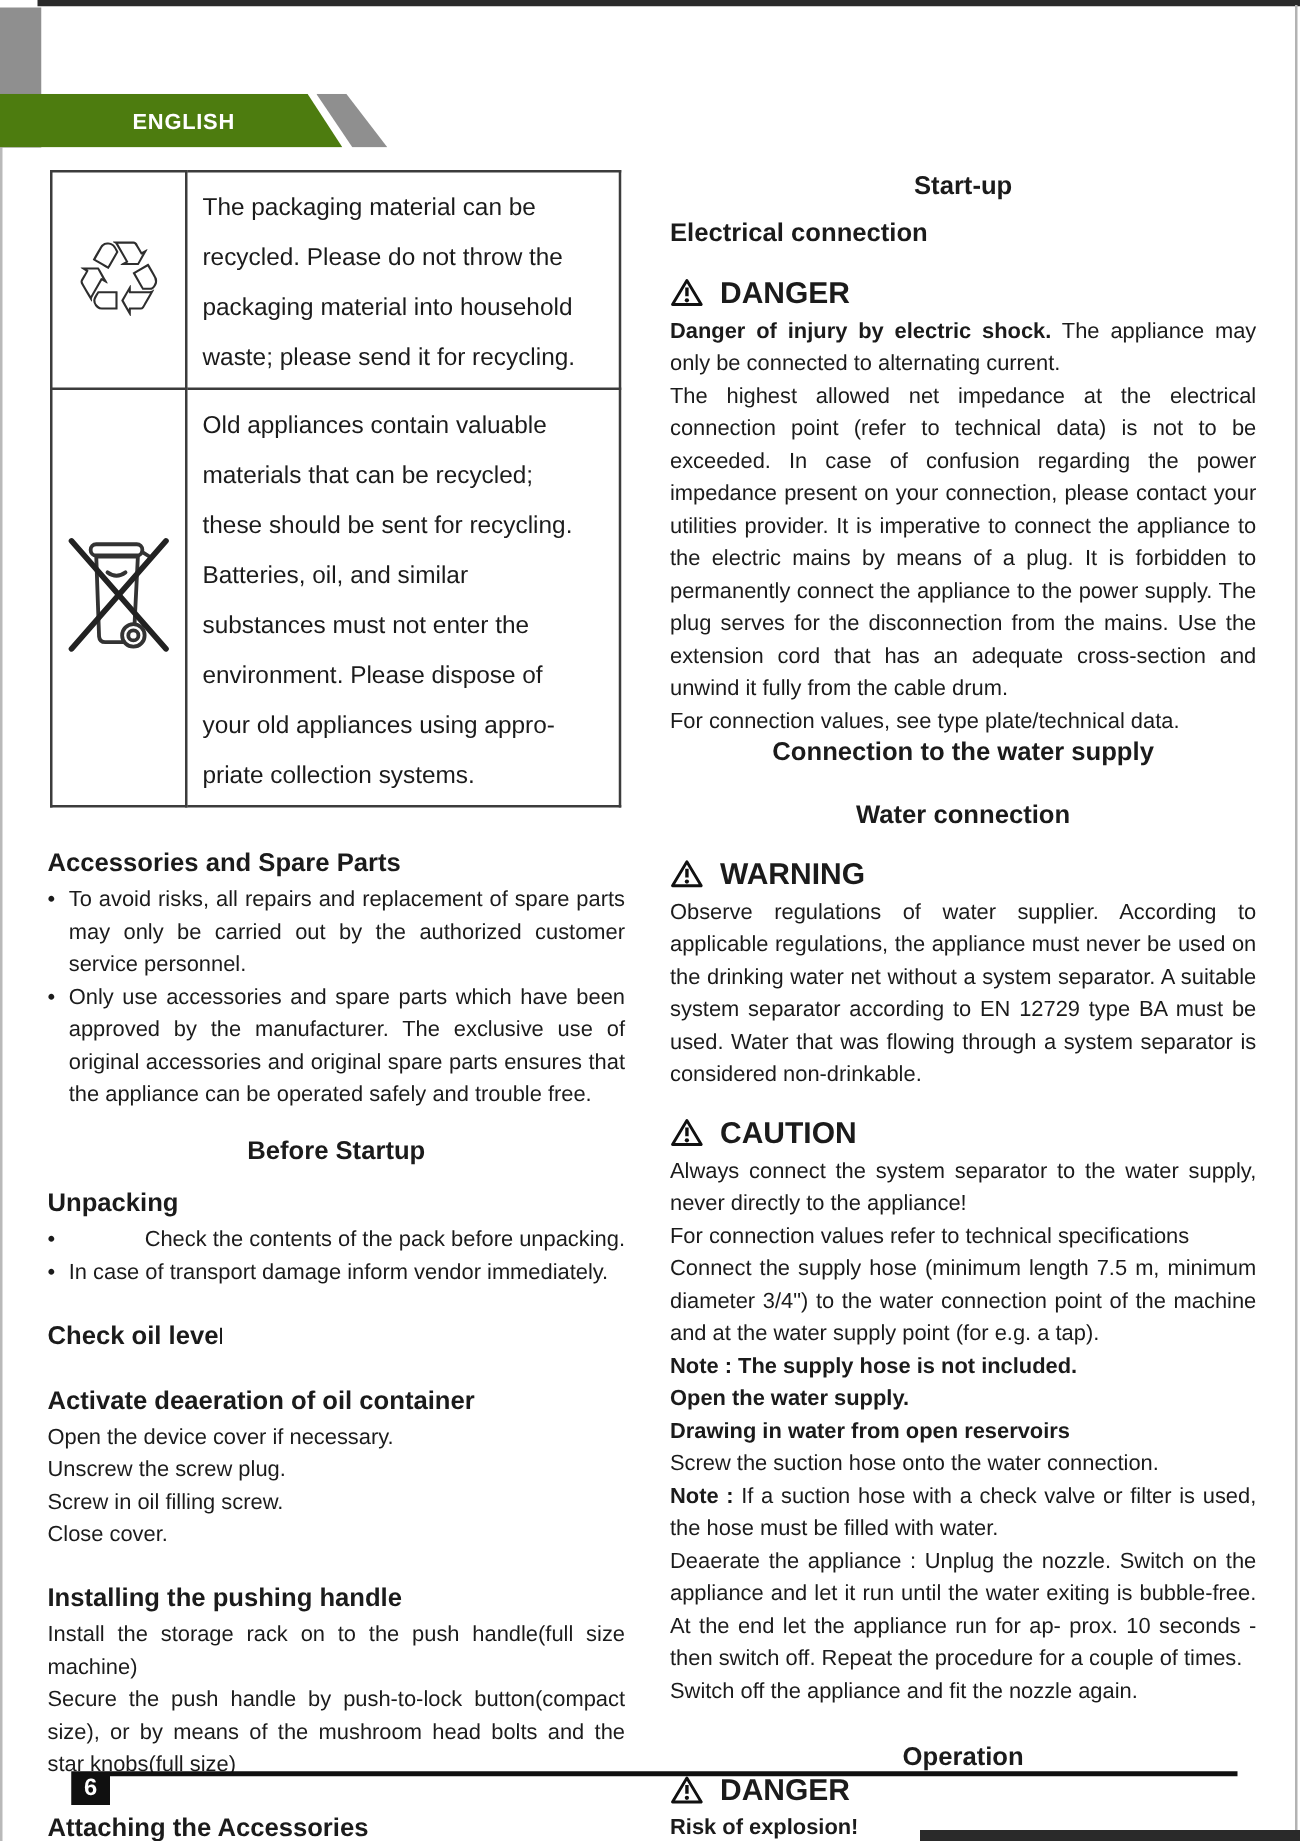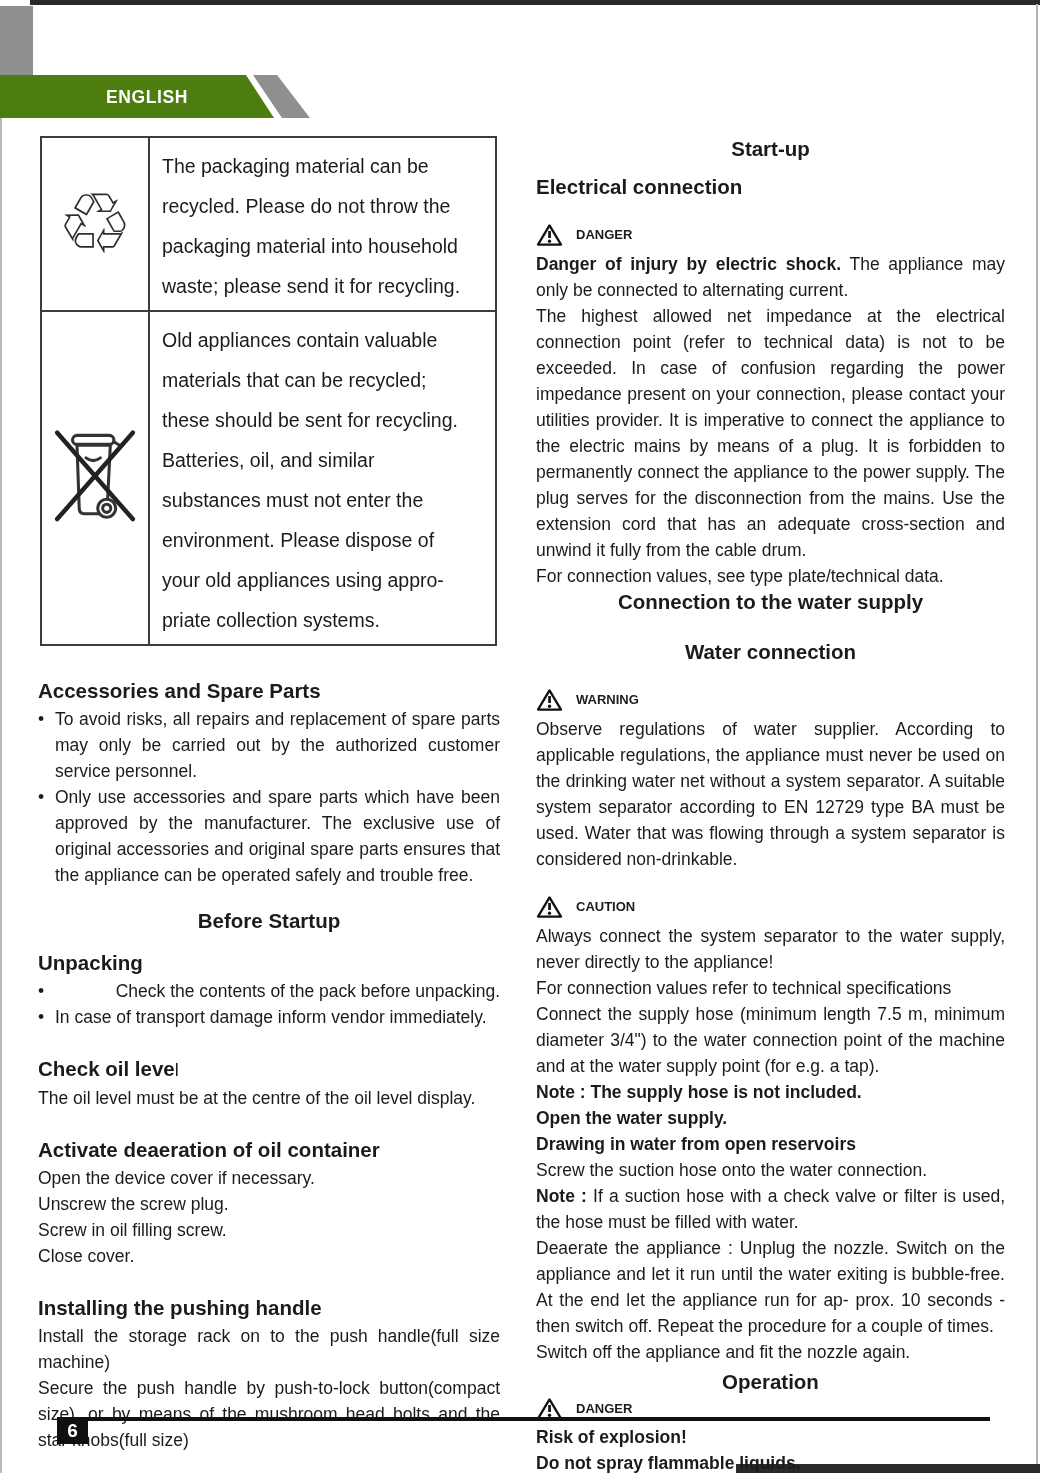--- a/index.html
+++ b/index.html
@@ -46,7 +46,7 @@
   .bullet .bt{flex:1;text-align:justify;}
 
   
-  .warn-row{display:flex;align-items:center;gap:13px;font-weight:bold;font-size:13px;
+  .warn-row{display:flex;align-items:flex-start;gap:13px;font-weight:bold;font-size:24px;
             margin:22px 0 3px 0;}
   .warn-row svg{flex:none;display:block;}
 

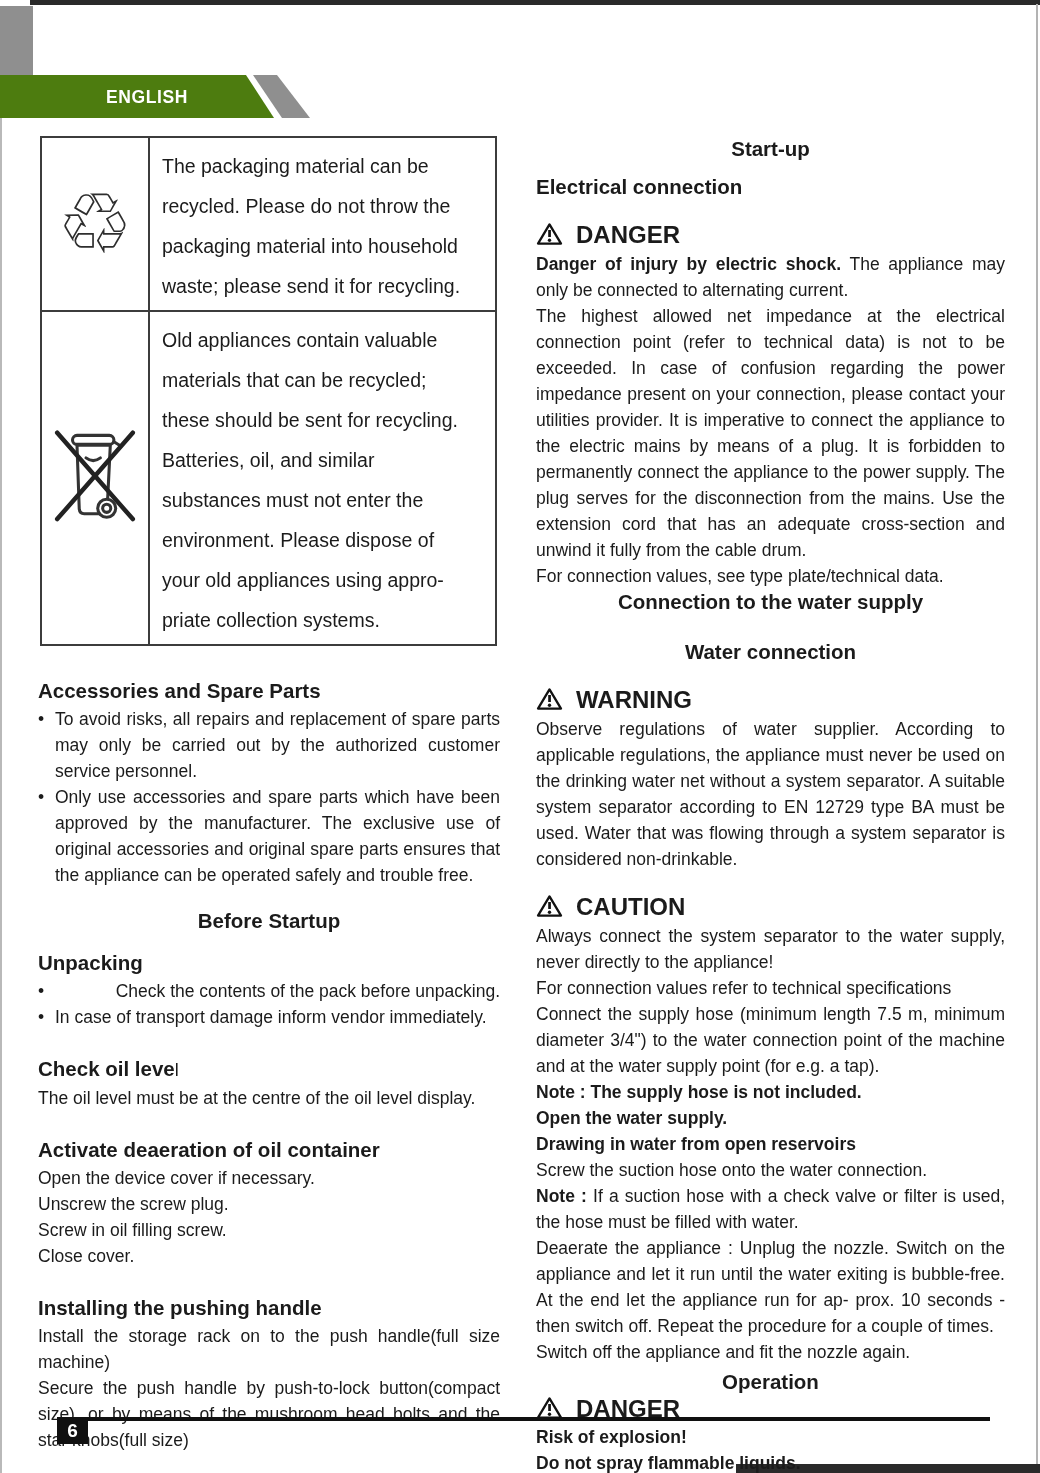--- a/index.html
+++ b/index.html
@@ -136,7 +136,6 @@
     </div>
 
     <div class="sec-head"><span>Check oil leve</span><span class="light" style="font-size:18px;">l</span></div>
-    <div>The oil level must be at the centre of the oil level display.</div>
 
     <div class="sec-head">Activate deaeration of oil container</div>
     <div class="pre">Open the device cover if necessary.

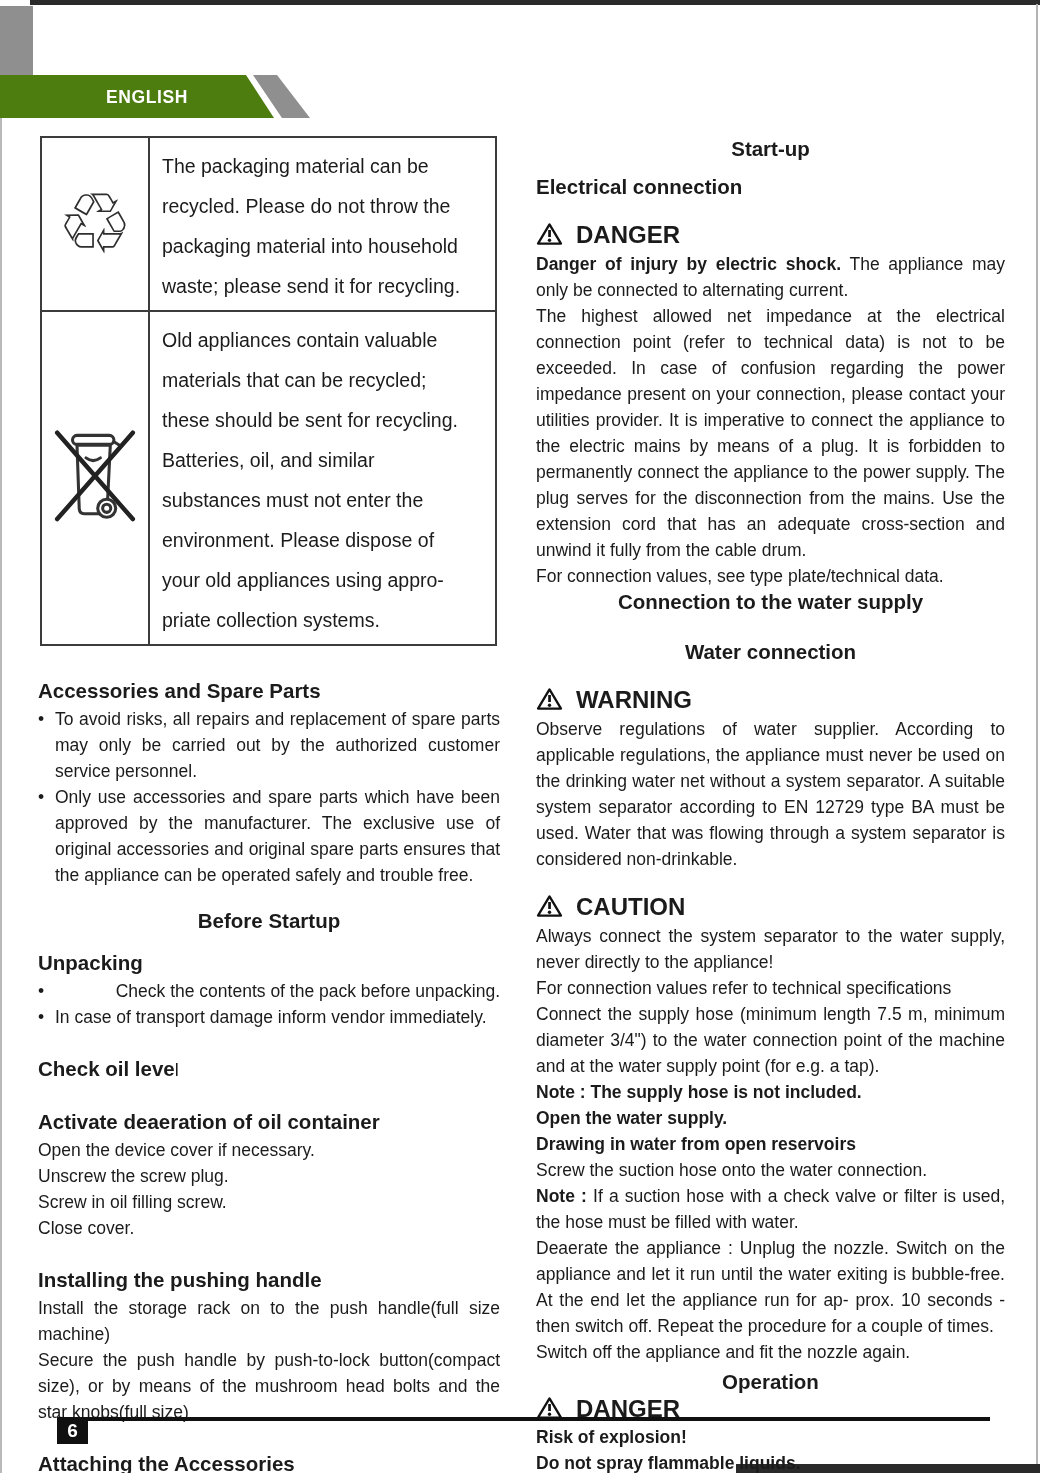--- a/index.html
+++ b/index.html
@@ -202,7 +202,7 @@
     <div class="just">Deaerate the appliance : Unplug the nozzle. Switch on the appliance and let it run until the water exiting is bubble-free. At the end let the appliance run for ap- prox. 10 seconds - then switch off. Repeat the procedure for a couple of times.</div>
     <div>Switch off the appliance and fit the nozzle again.</div>
 
-    <div class="center-head" style="margin-top:4px;">Operation</div>
+    <div class="center-head" style="margin-top:28px;">Operation</div>
     <div class="warn-row" style="margin:1px 0 2px 0;">
       <svg width="27" height="24" viewBox="0 0 27 24">
         <path d="M13.5 2.4 L25 21.6 H2 Z" fill="none" stroke="#111" stroke-width="2.3" stroke-linejoin="round"></path>

